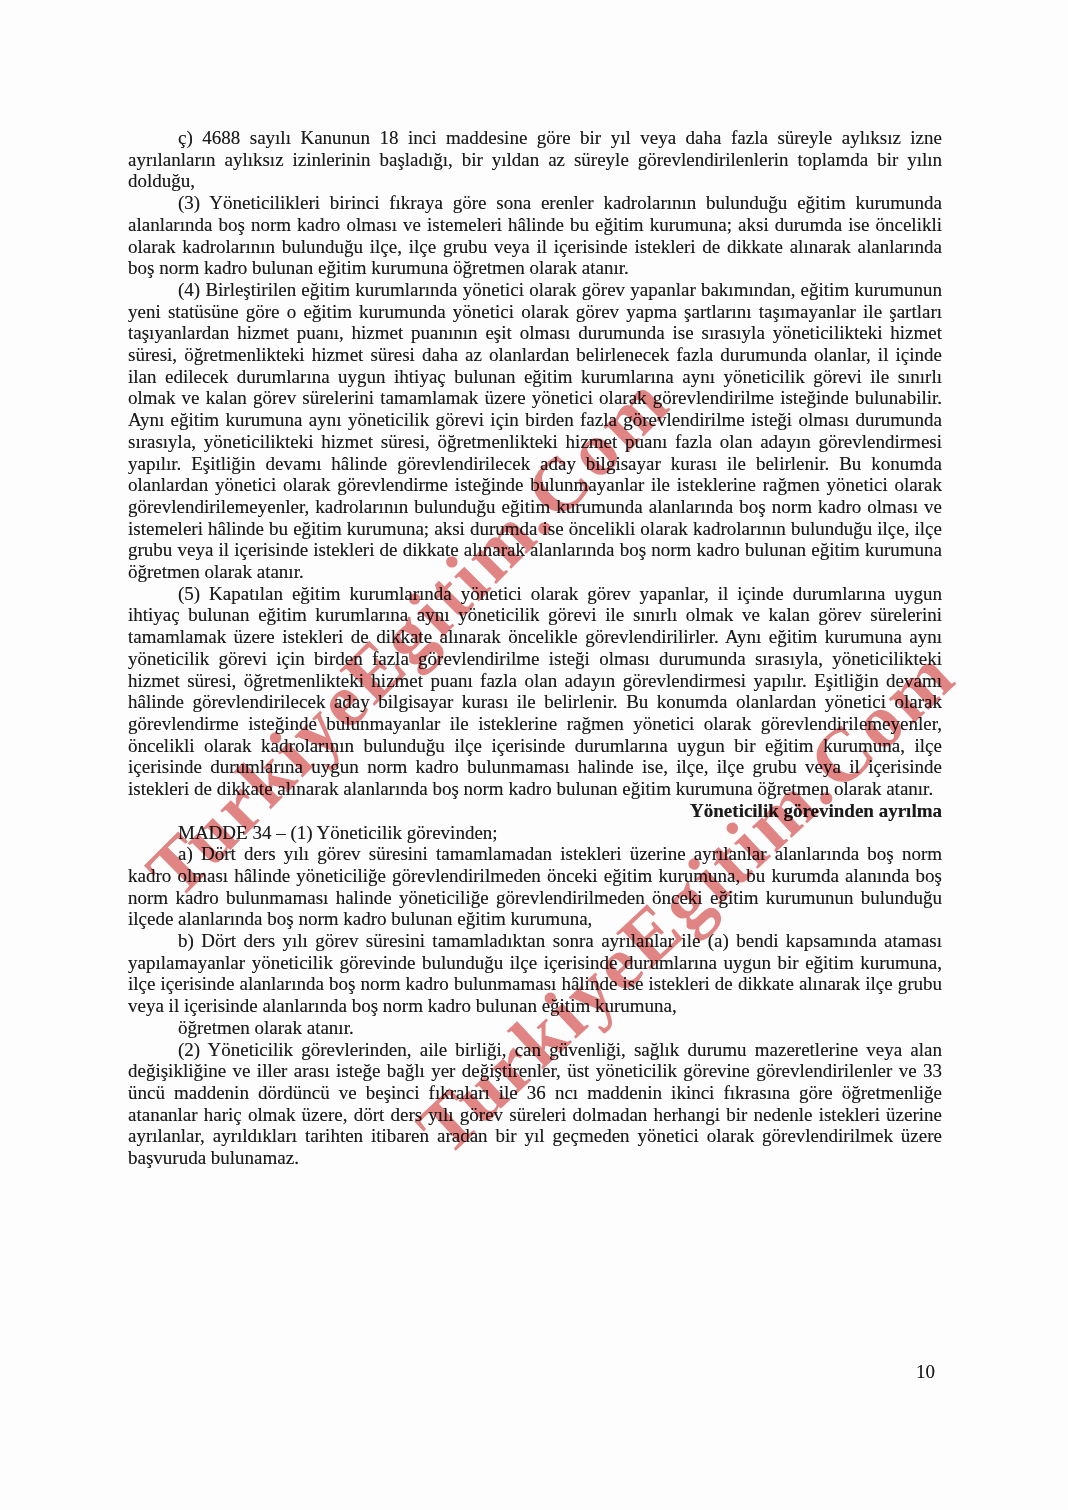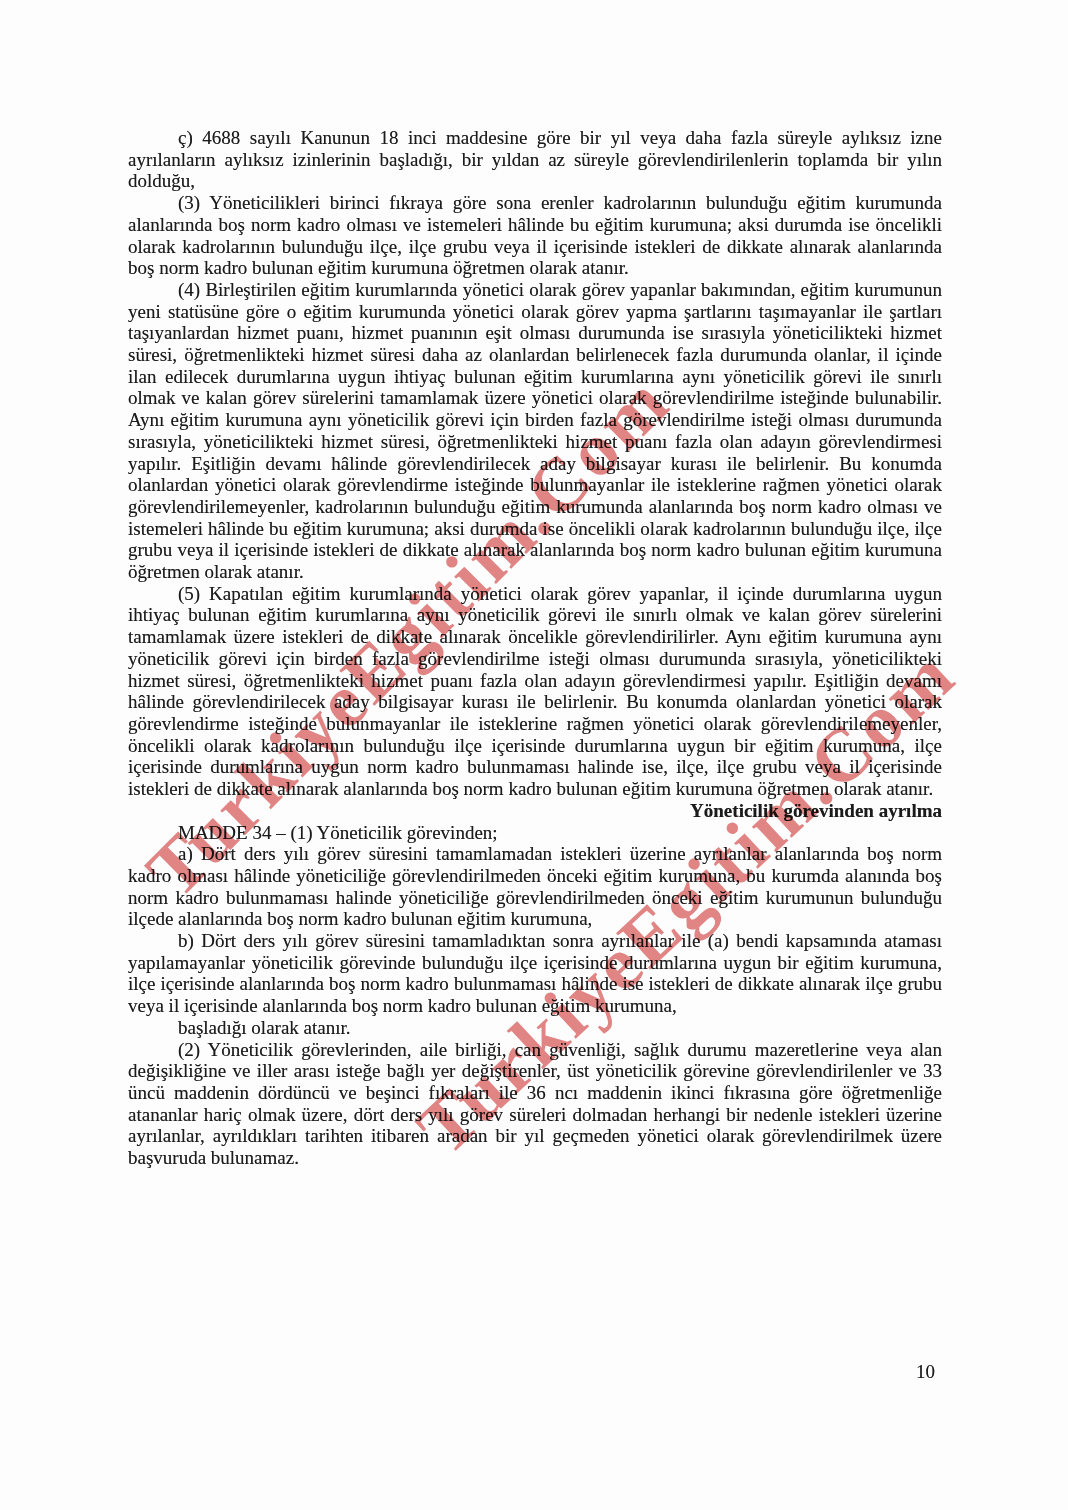--- a/index.html
+++ b/index.html
@@ -69,7 +69,7 @@
       <p class="para"><b>MADDE 34 – </b>(1) Yöneticilik görevinden;</p>
       <p class="para">a) Dört ders yılı görev süresini tamamlamadan istekleri üzerine ayrılanlar alanlarında boş norm kadro olması hâlinde yöneticiliğe görevlendirilmeden önceki eğitim kurumuna, bu kurumda alanında boş norm kadro bulunmaması halinde yöneticiliğe görevlendirilmeden önceki eğitim kurumunun bulunduğu ilçede alanlarında boş norm kadro bulunan eğitim kurumuna,</p>
       <p class="para">b) Dört ders yılı görev süresini tamamladıktan sonra ayrılanlar ile (a) bendi kapsamında ataması yapılamayanlar yöneticilik görevinde bulunduğu ilçe içerisinde durumlarına uygun bir eğitim kurumuna, ilçe içerisinde alanlarında boş norm kadro bulunmaması hâlinde ise istekleri de dikkate alınarak ilçe grubu veya il içerisinde alanlarında boş norm kadro bulunan eğitim kurumuna,</p>
-      <p class="para">başladığı olarak atanır.</p>
+      <p class="para">öğretmen olarak atanır.</p>
       <p class="para">(2) Yöneticilik görevlerinden, aile birliği, can güvenliği, sağlık durumu mazeretlerine veya alan değişikliğine ve iller arası isteğe bağlı yer değiştirenler, üst yöneticilik görevine görevlendirilenler ve 33 üncü maddenin dördüncü ve beşinci fıkraları ile 36 ncı maddenin ikinci fıkrasına göre öğretmenliğe atananlar hariç olmak üzere, dört ders yılı görev süreleri dolmadan herhangi bir nedenle istekleri üzerine ayrılanlar, ayrıldıkları tarihten itibaren aradan bir yıl geçmeden yönetici olarak görevlendirilmek üzere başvuruda bulunamaz.</p>
     </div>
   <div class="watermark wm-1" style="color: rgb(220, 106, 106);">TurkiyeEgitim.Com</div>

